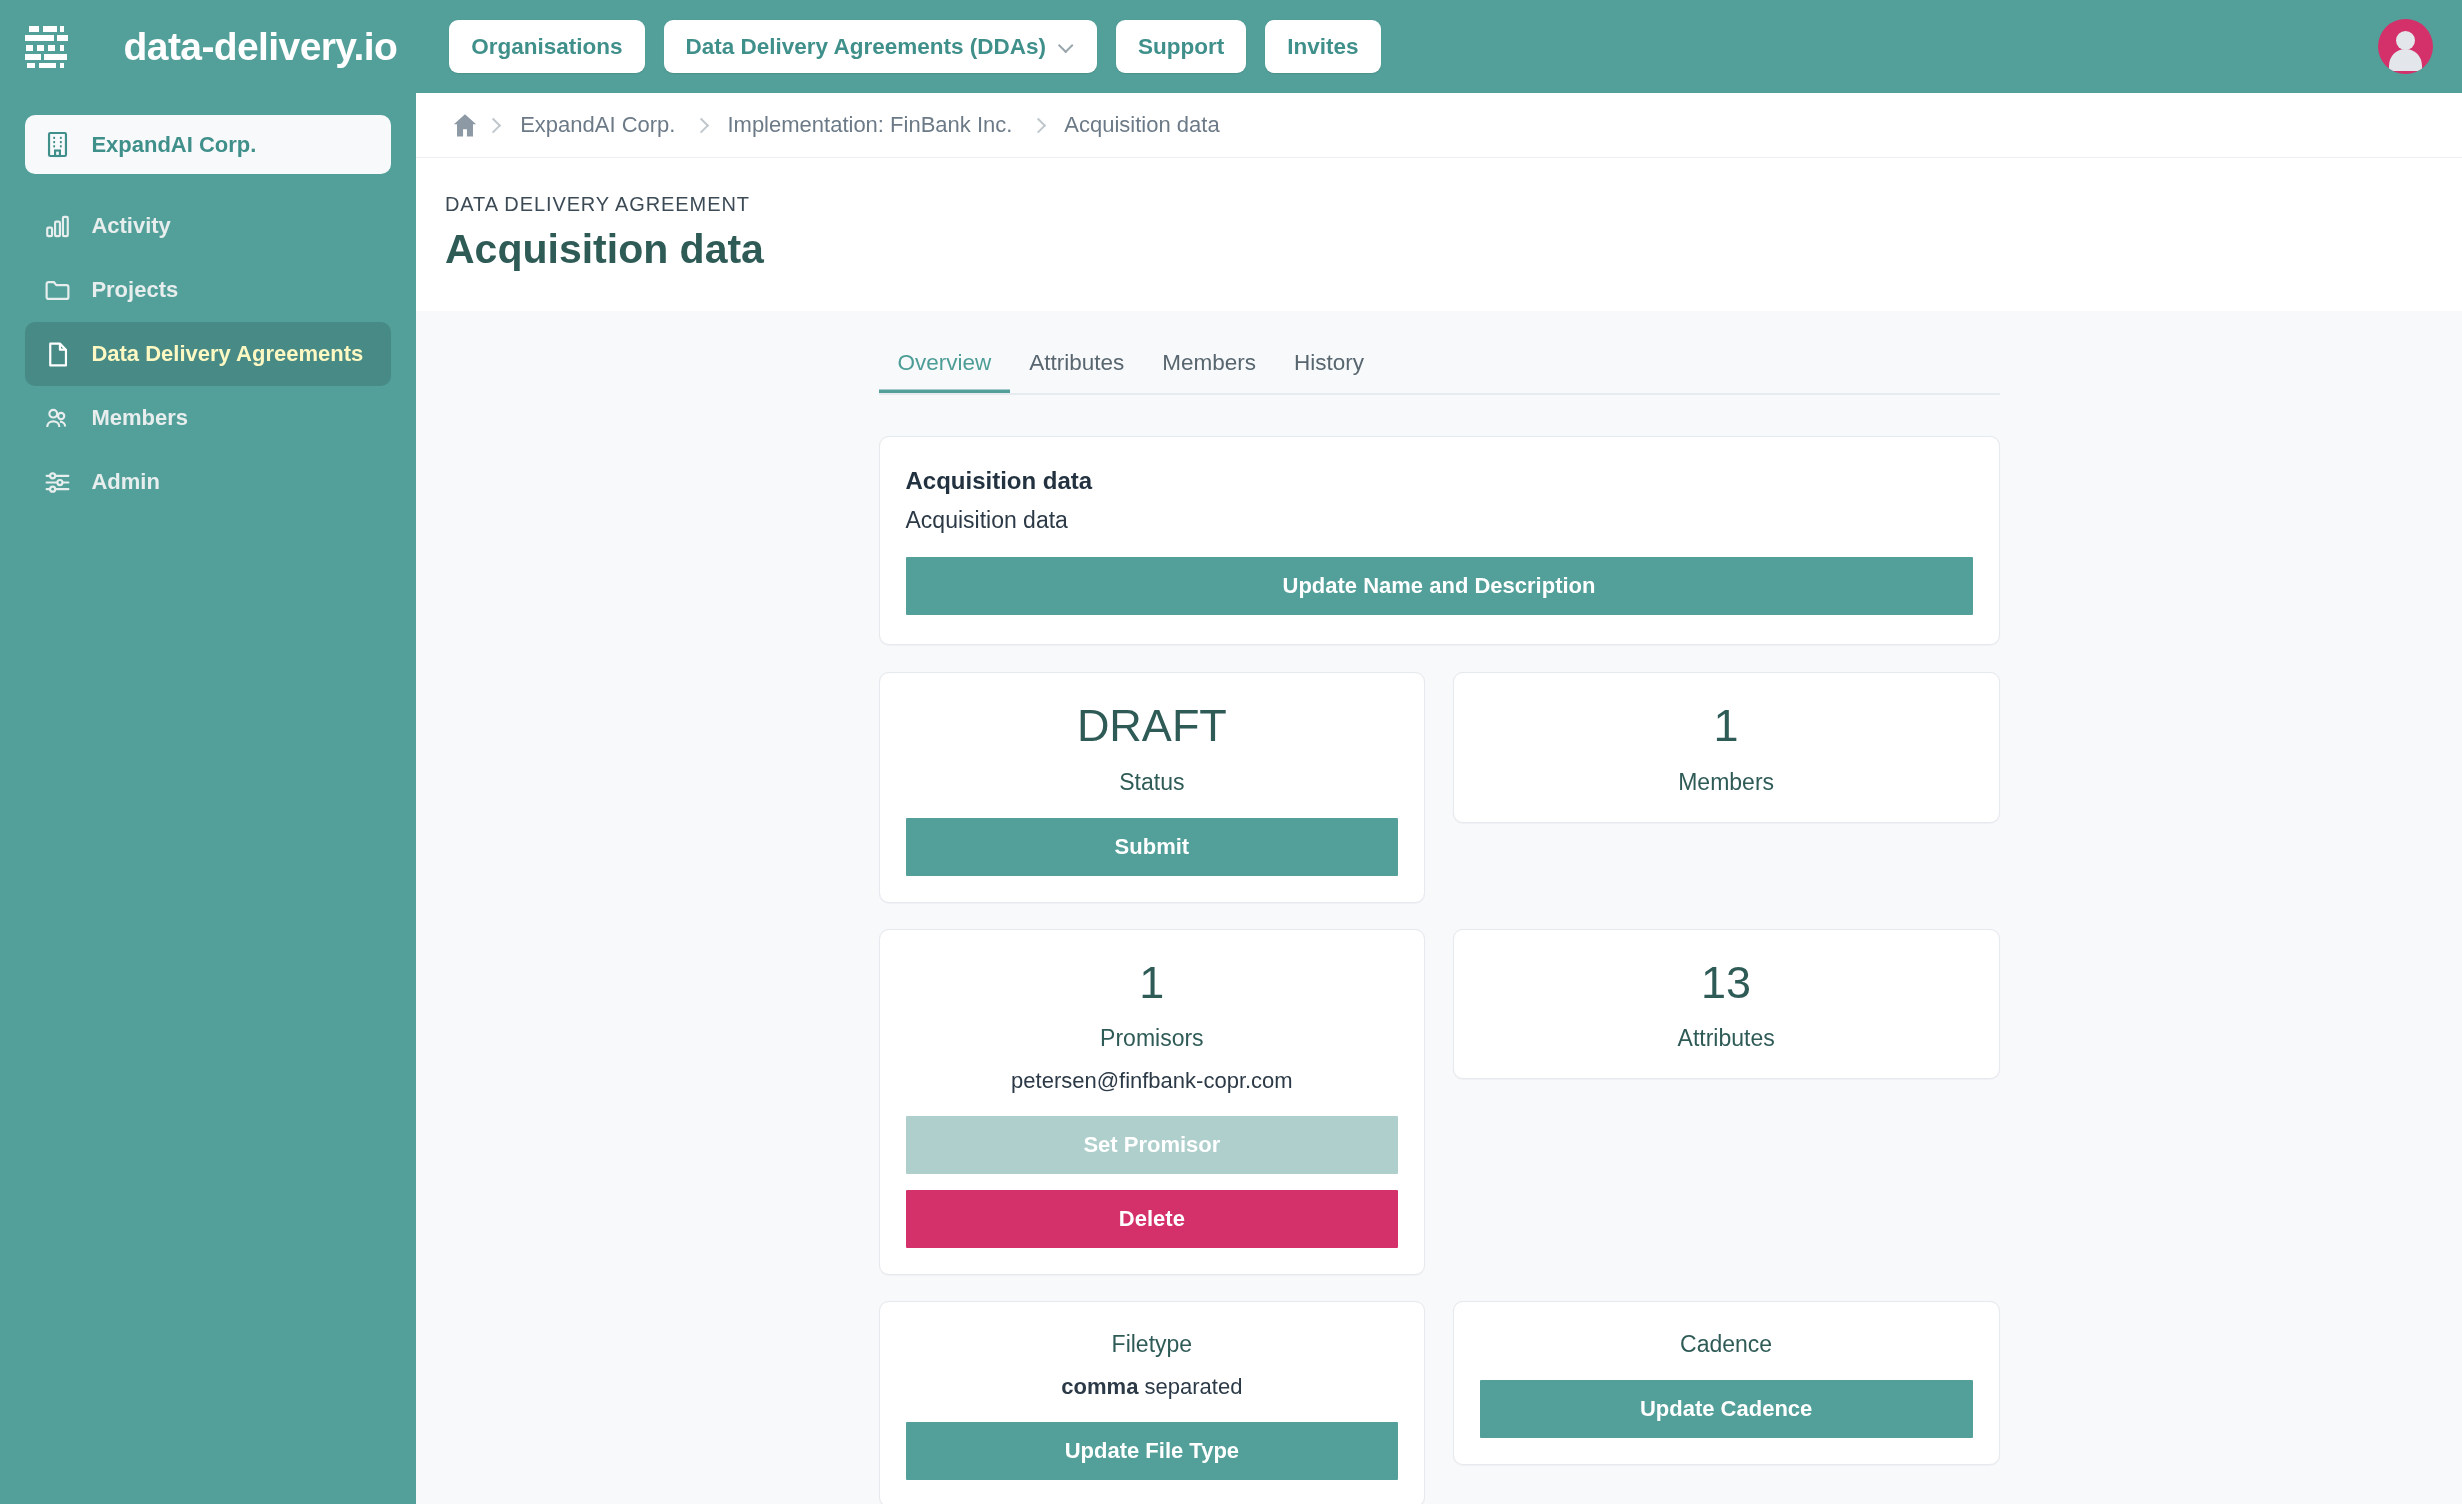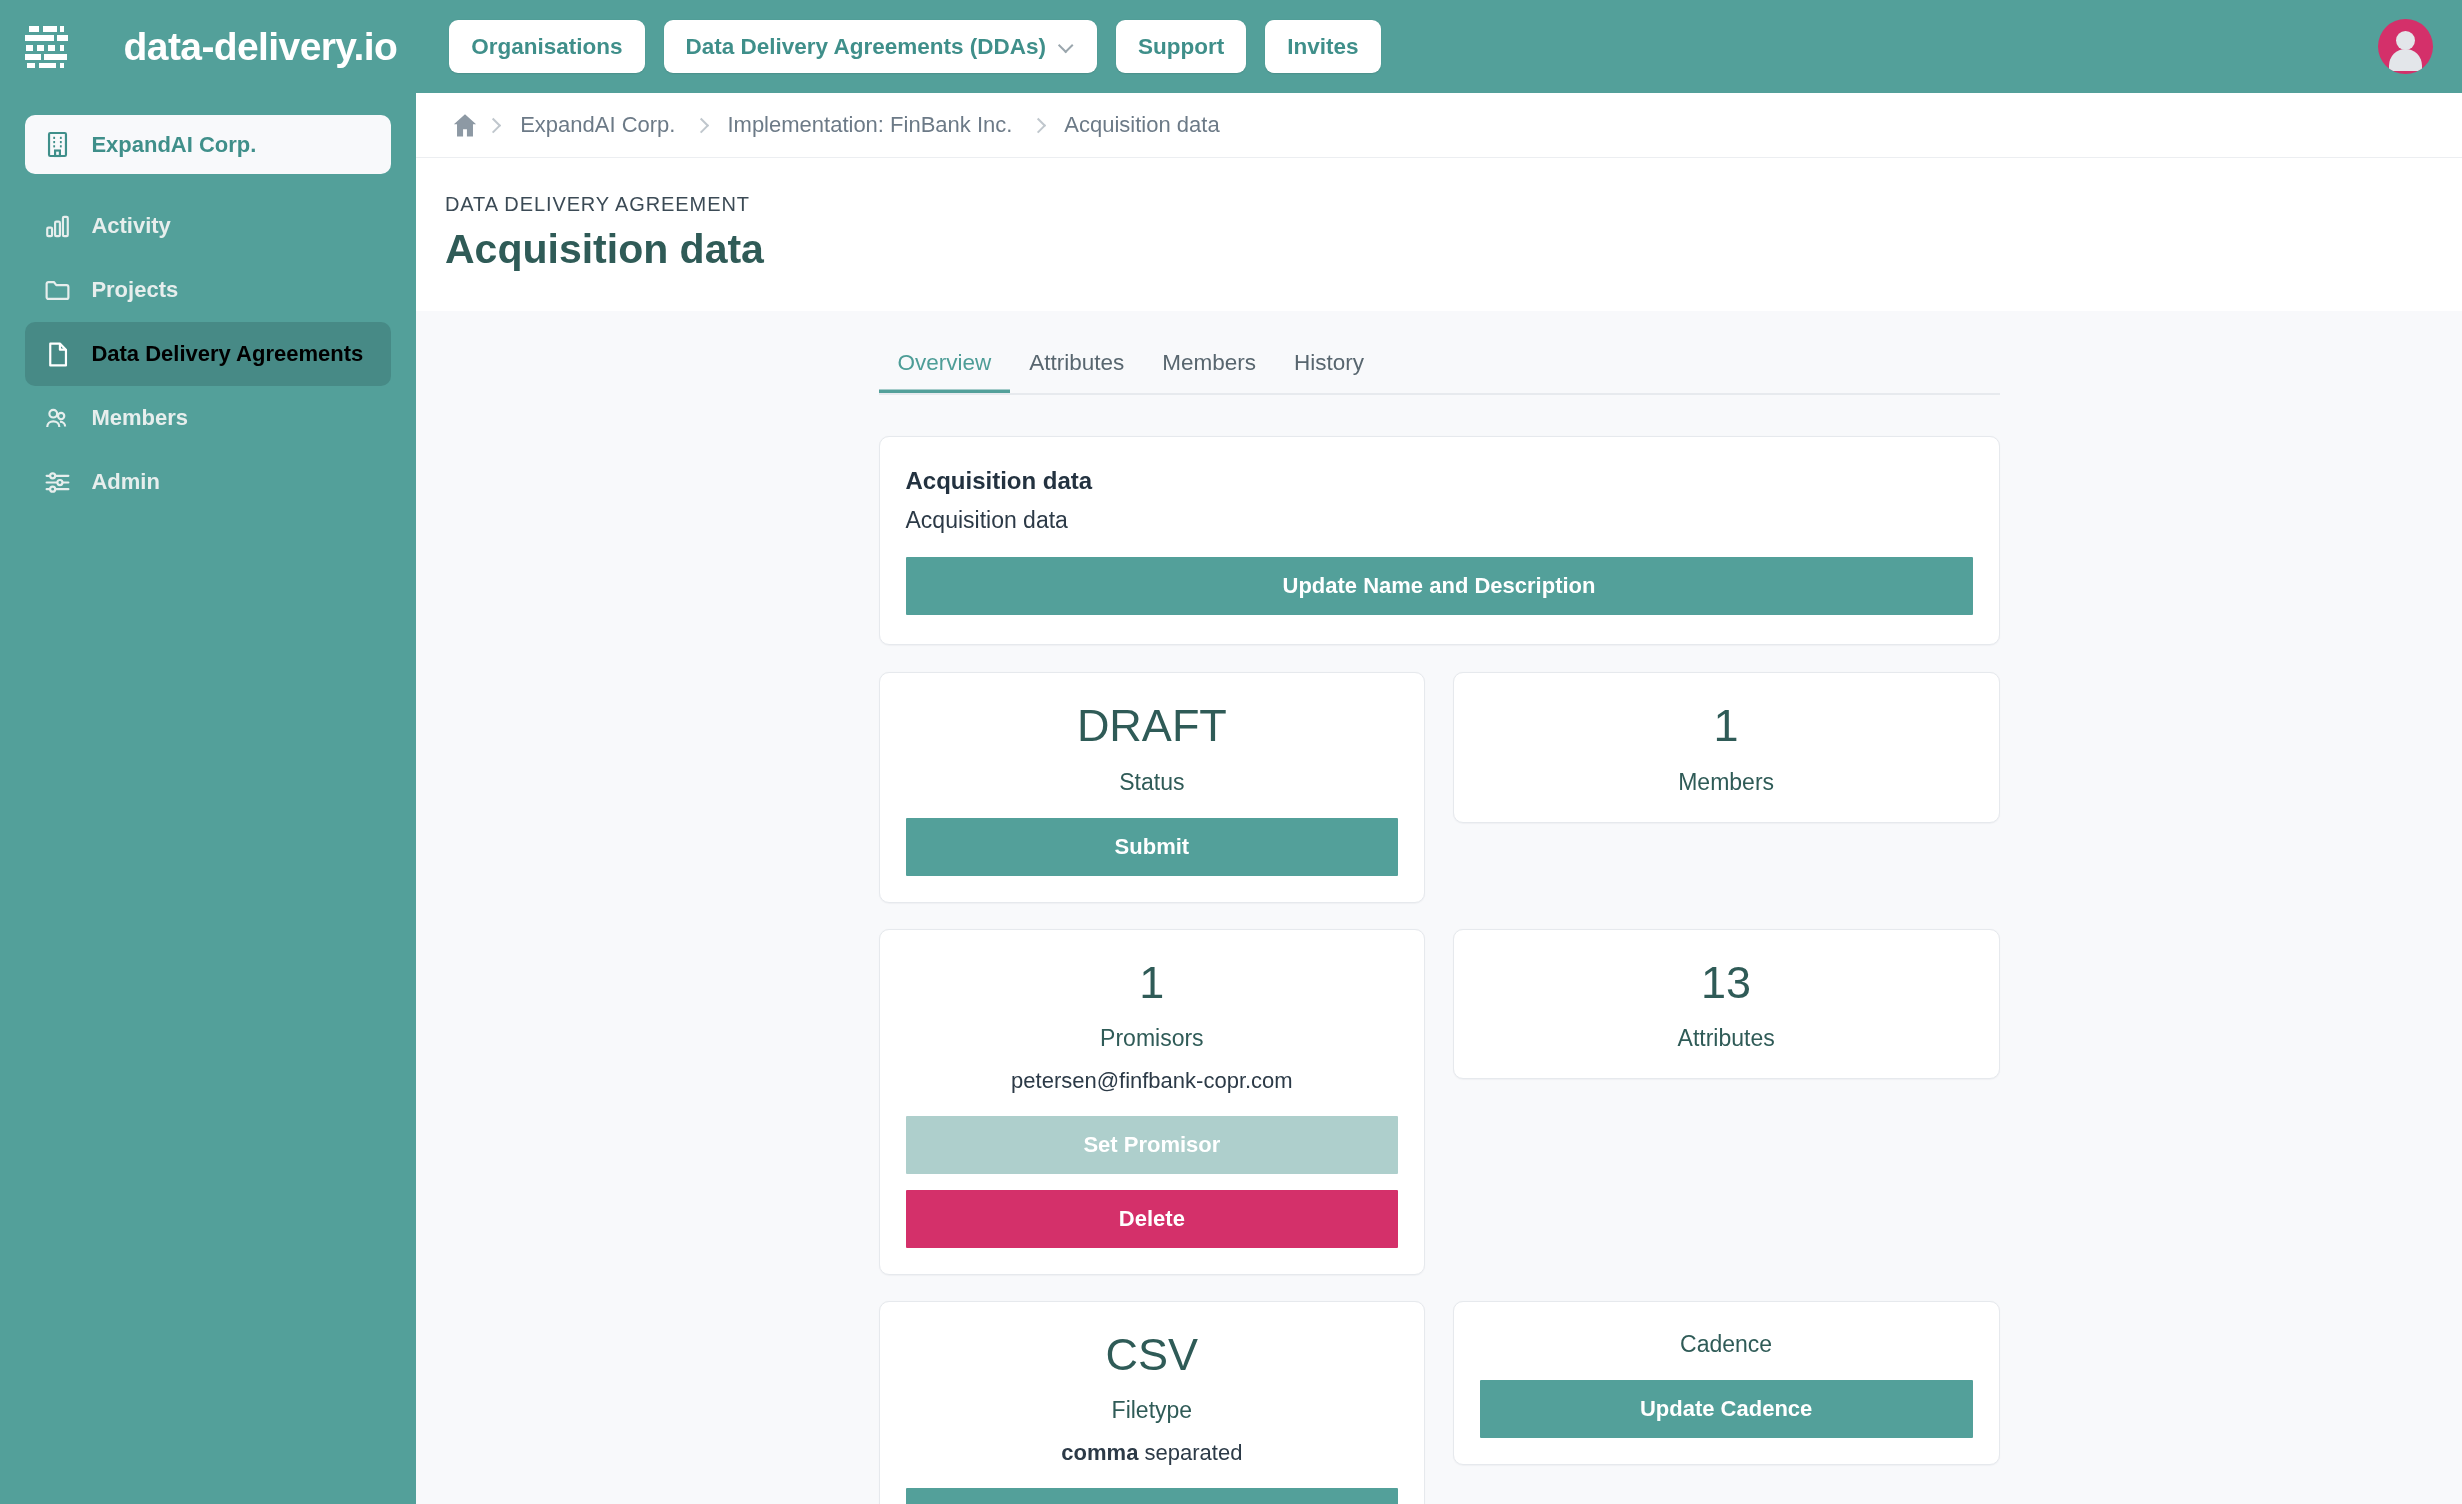--- a/index.html
+++ b/index.html
@@ -163,7 +163,7 @@
   .side-item.active {
     background: #478a86;
   }
-  .side-item.active .label { color: #000000; }
+  .side-item.active .label { color: #fef9c3; }
 
   .side-icon {
     width: 32px; height: 32px;

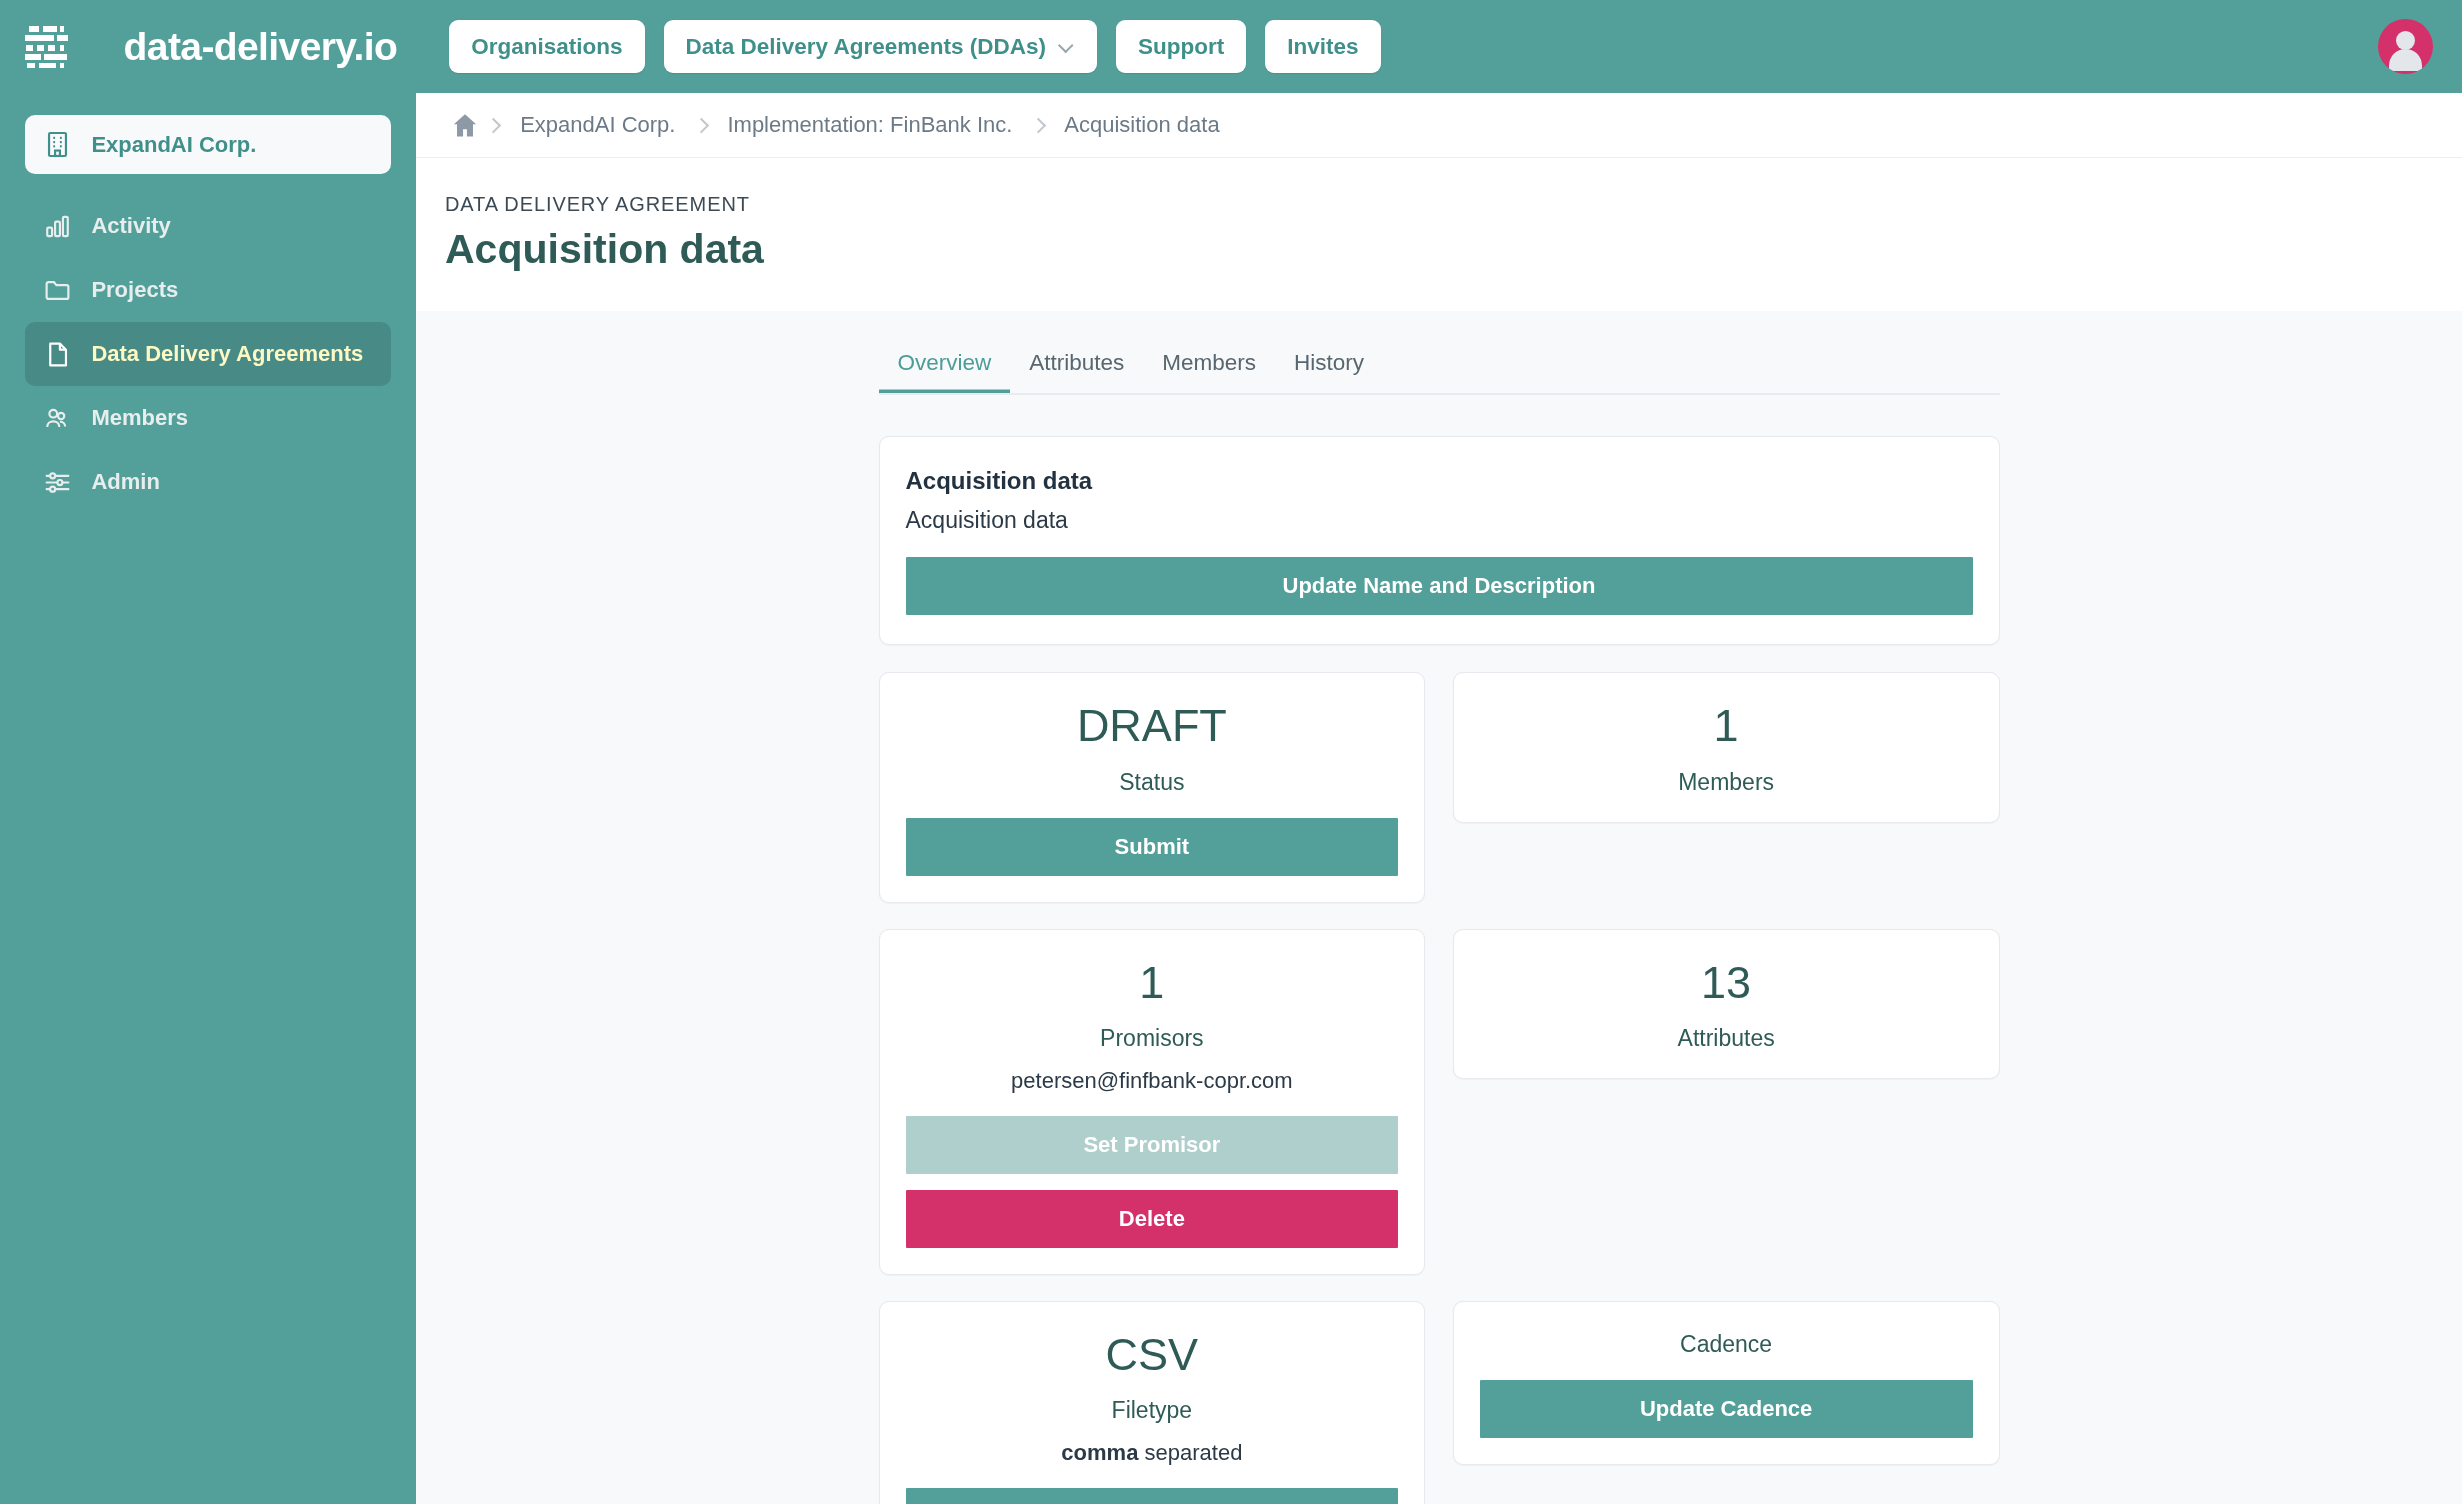--- a/index.html
+++ b/index.html
@@ -539,7 +539,6 @@
         </div>
 
         <div class="card stat">
-          <div class="big">CSV</div>
           <div class="cap">Filetype</div>
           <div class="sub">
             <b>comma</b><span> separated</span>

